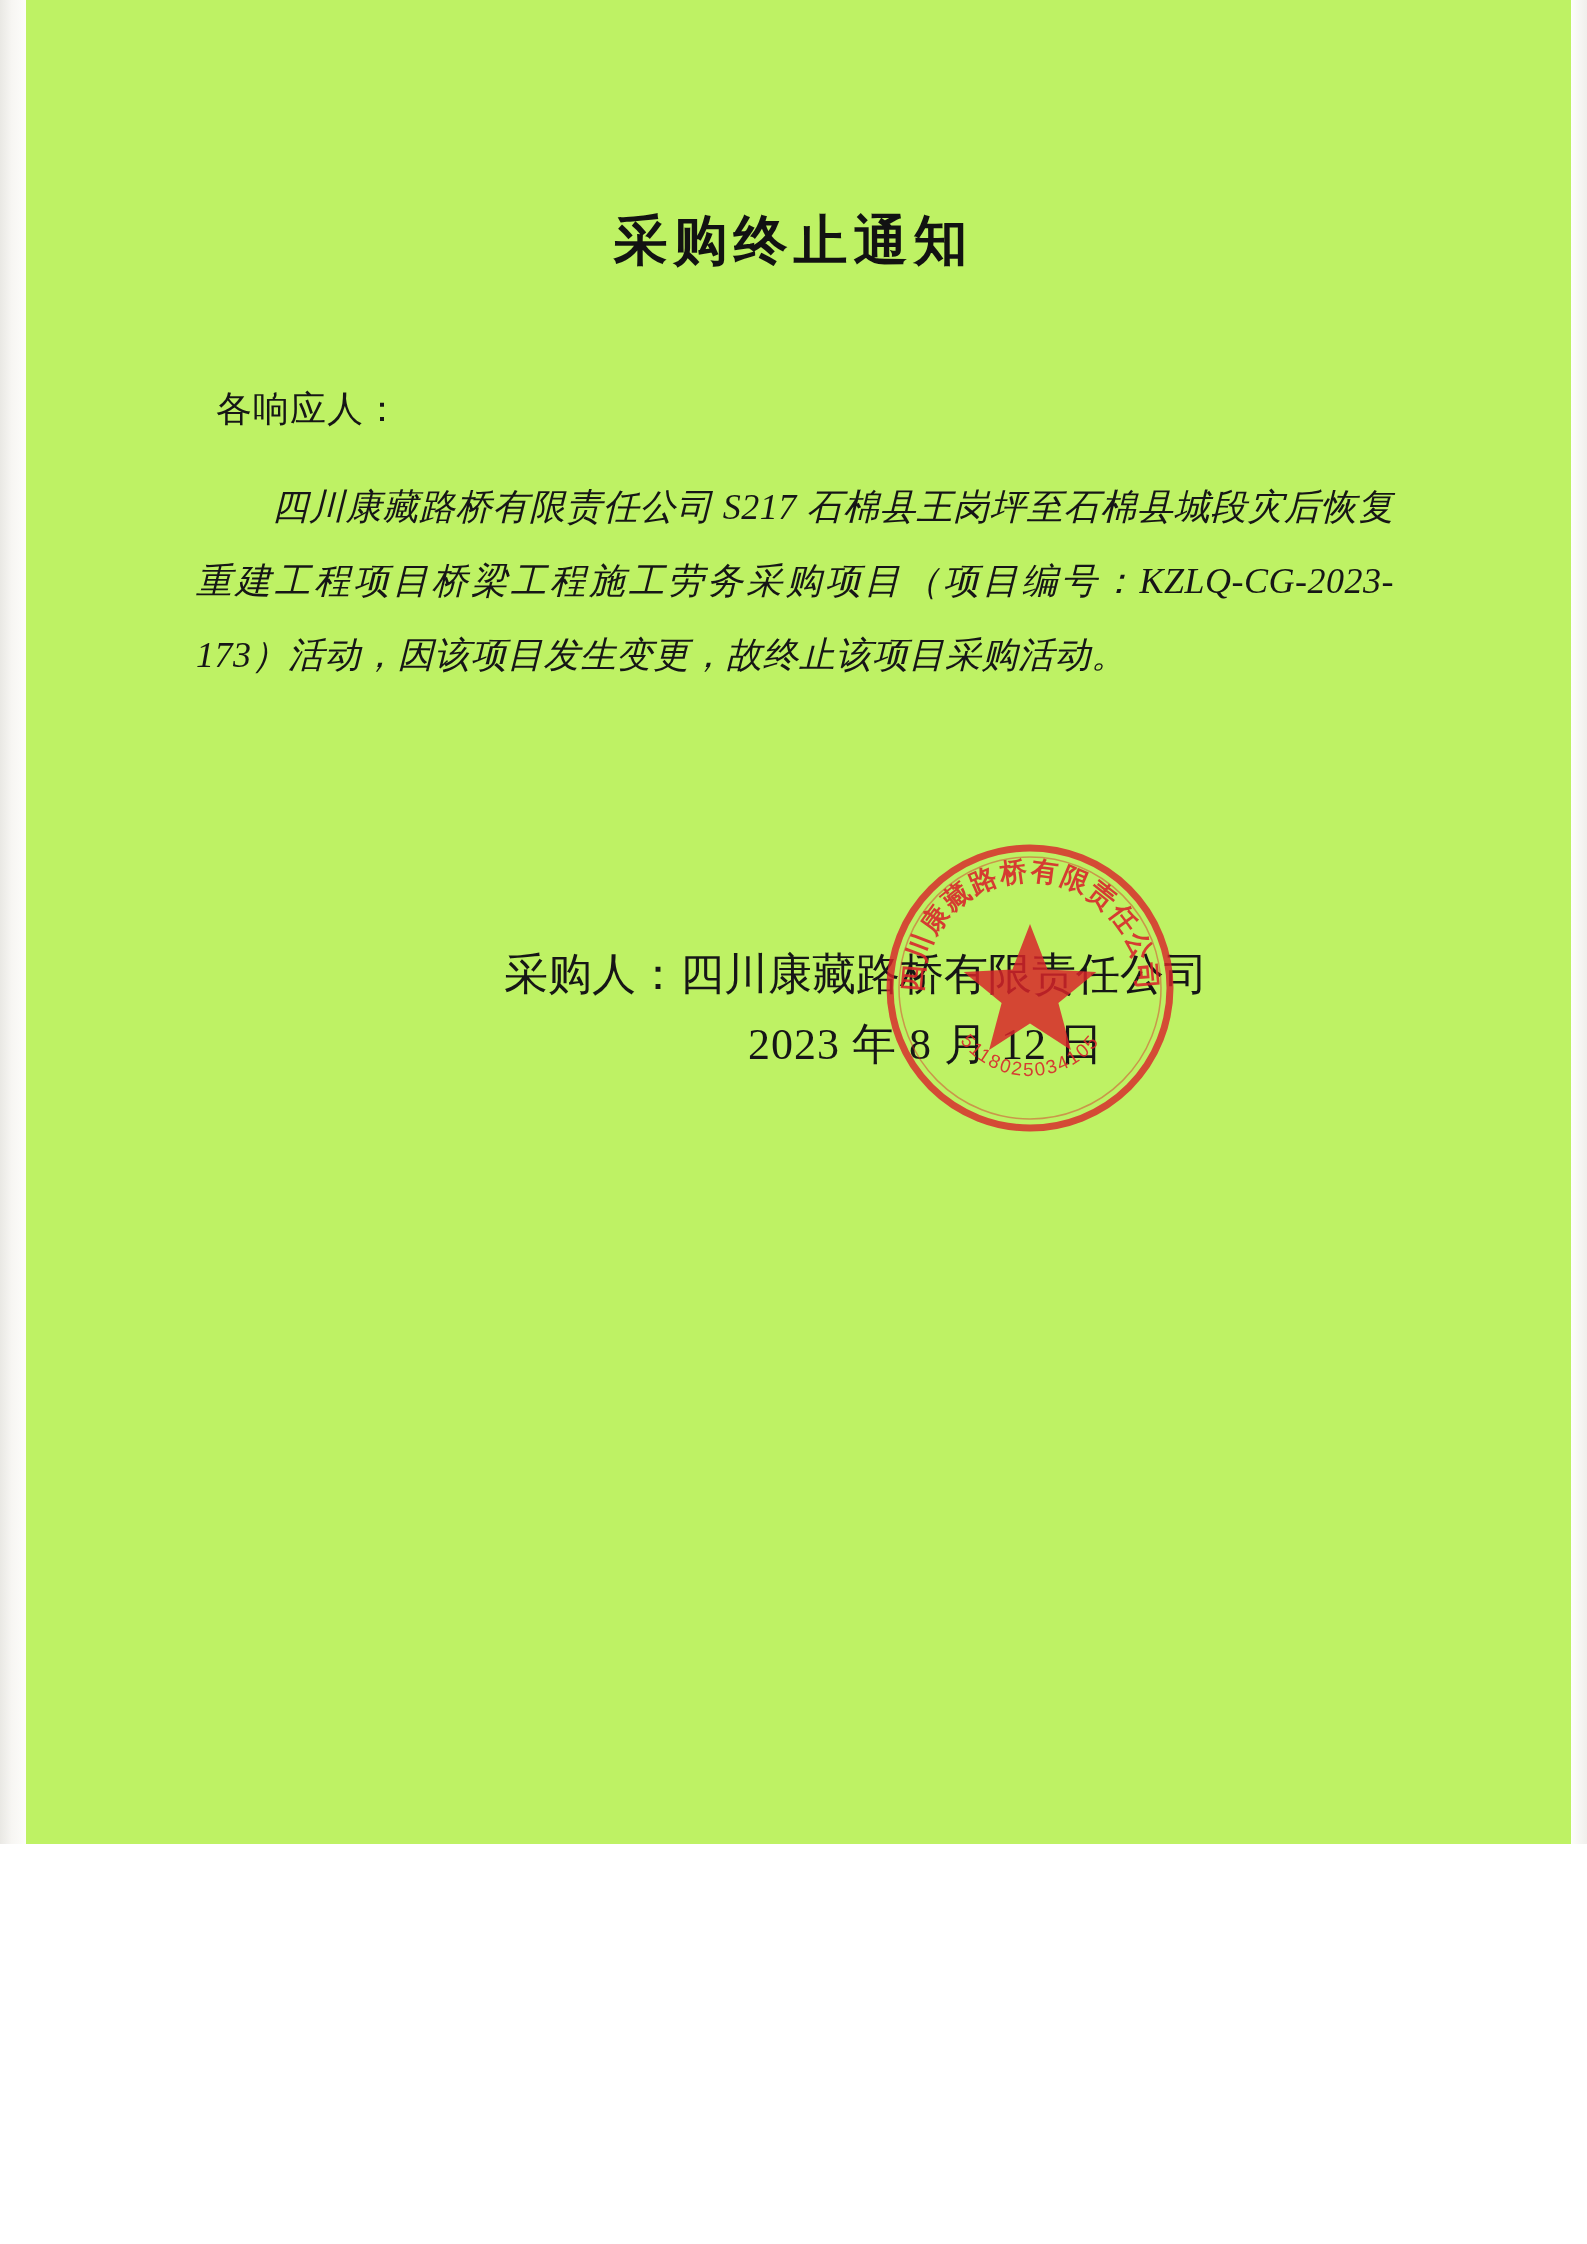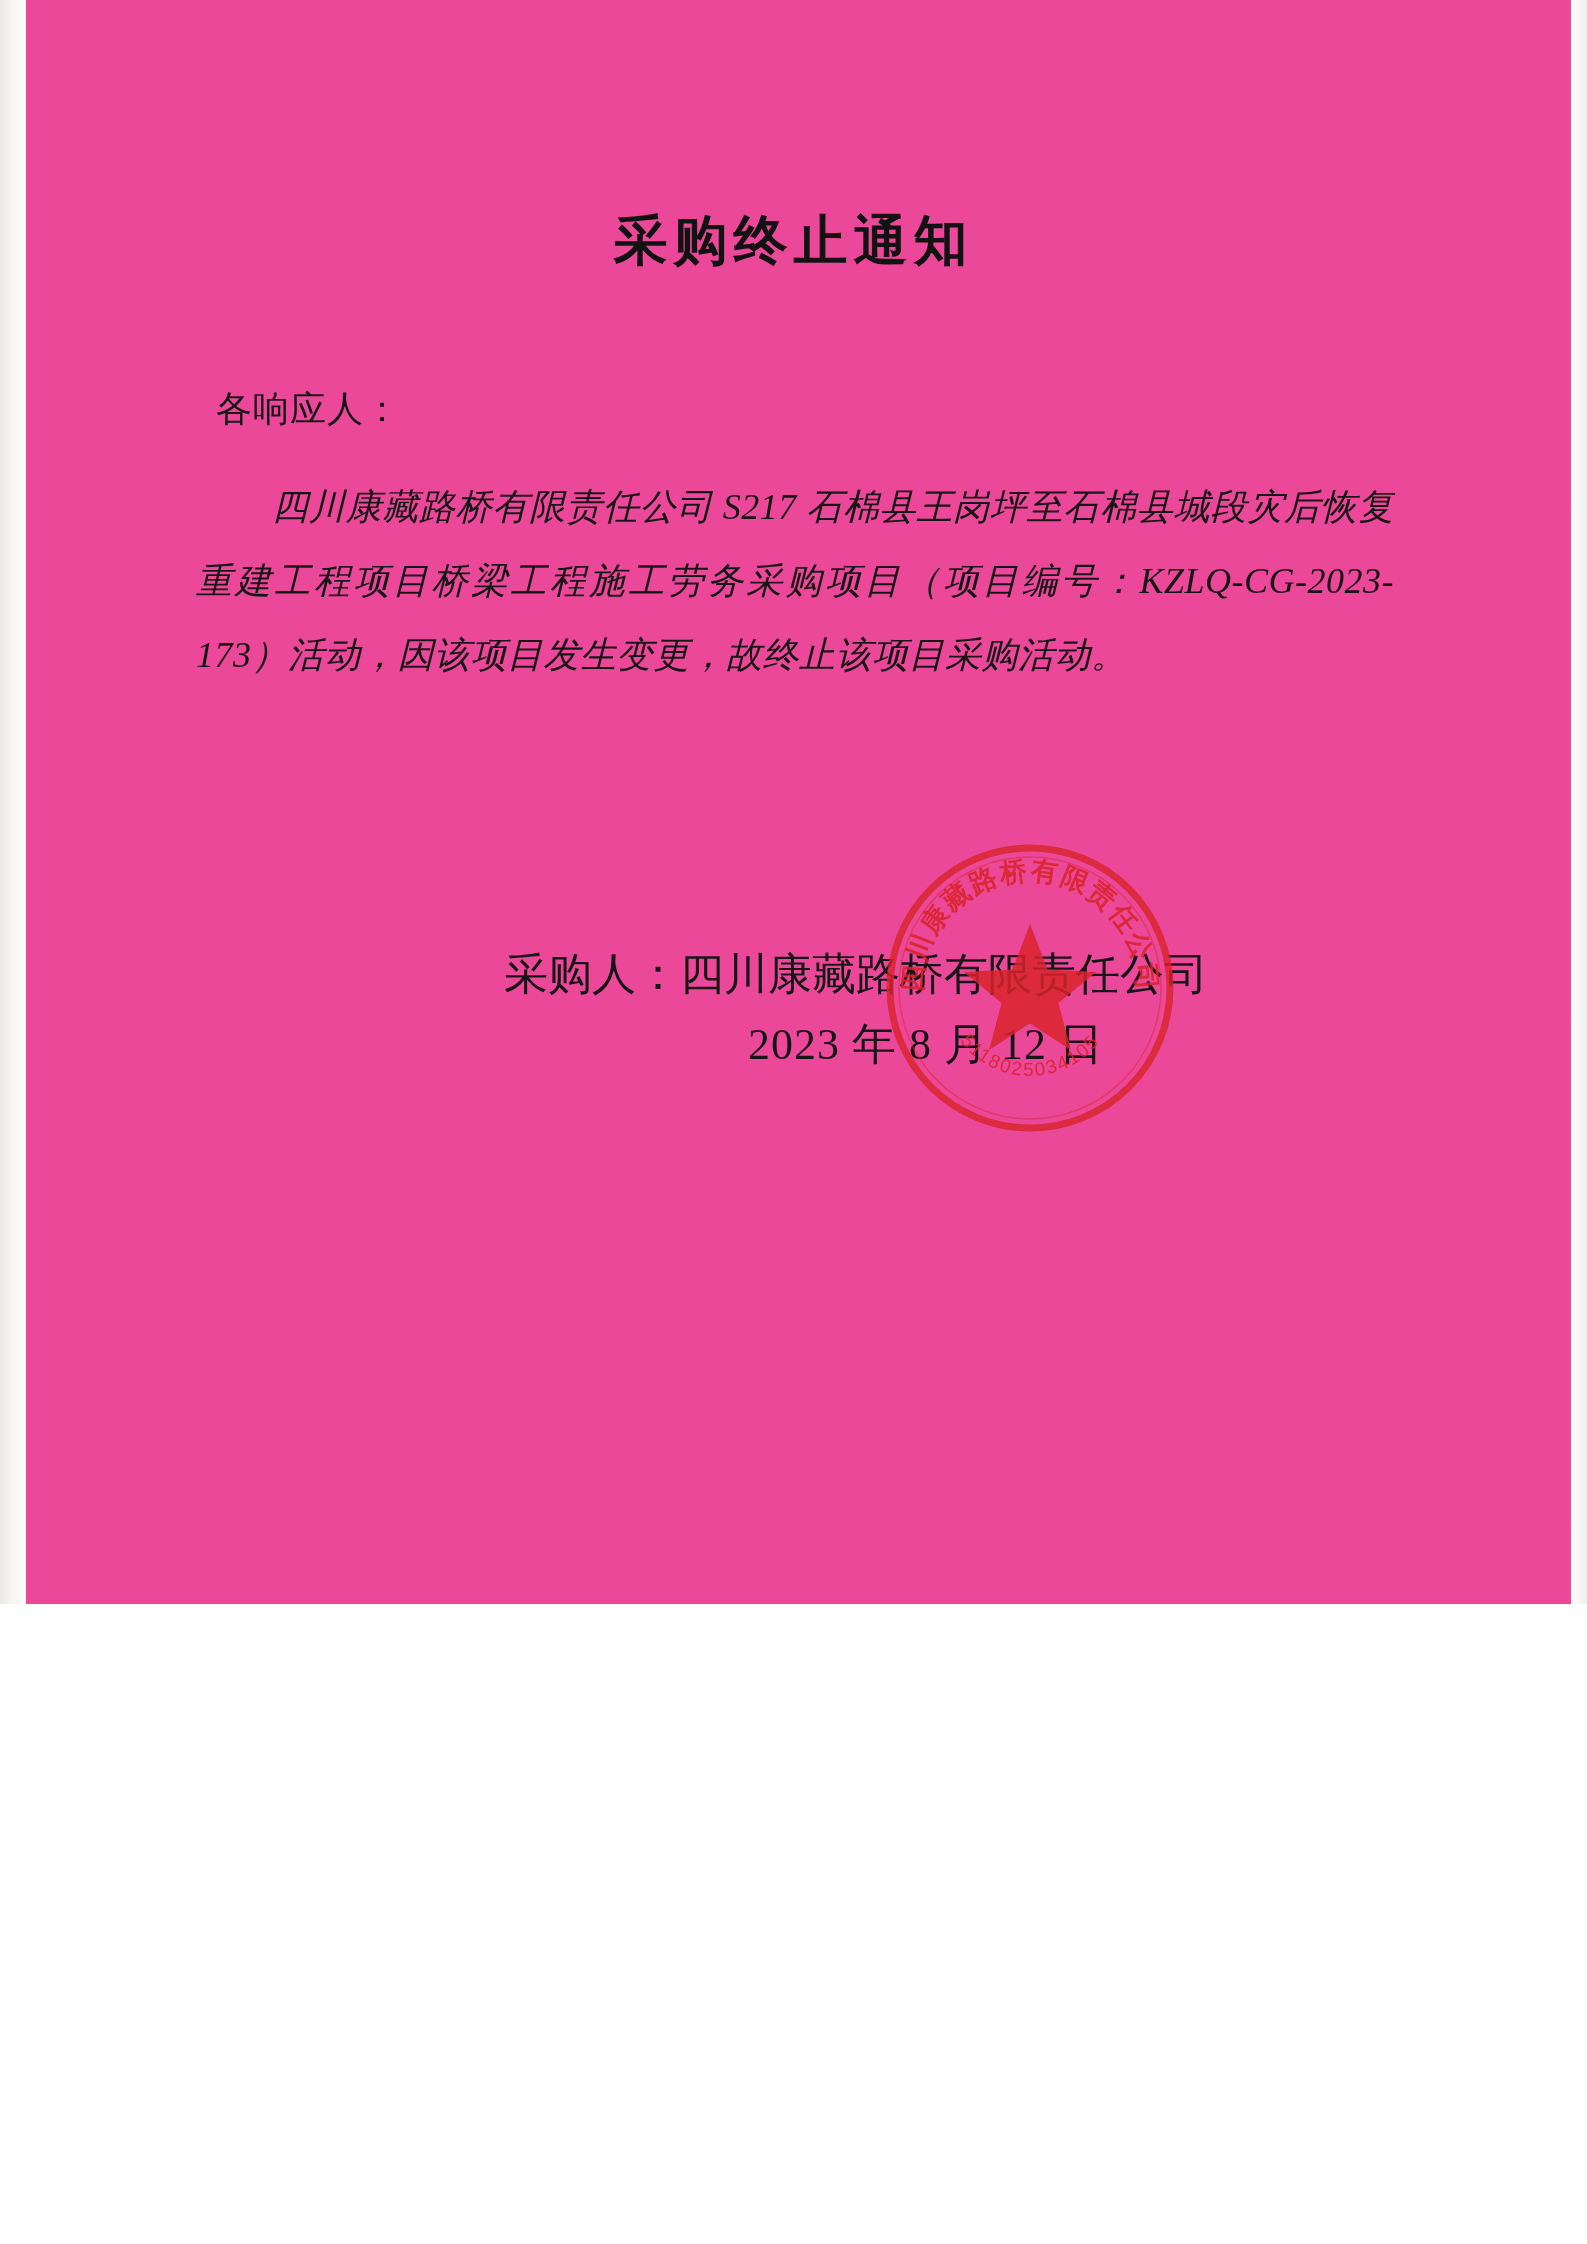--- a/index.html
+++ b/index.html
@@ -14,9 +14,9 @@
   .page {
     position: relative;
     width: 1587px;
-    height: 1604px;
+    height: 1844px;
     margin: 0 auto;
-    background: #ec4899;
+    background: #bef264;
     overflow: hidden;
   }
   

